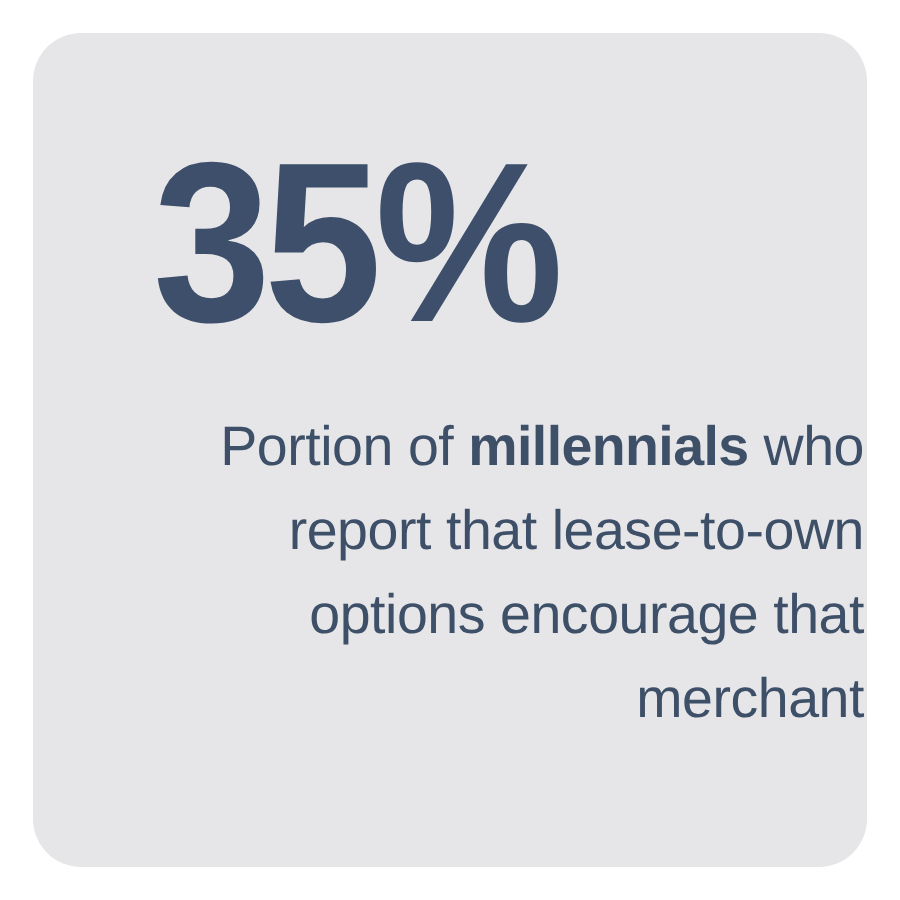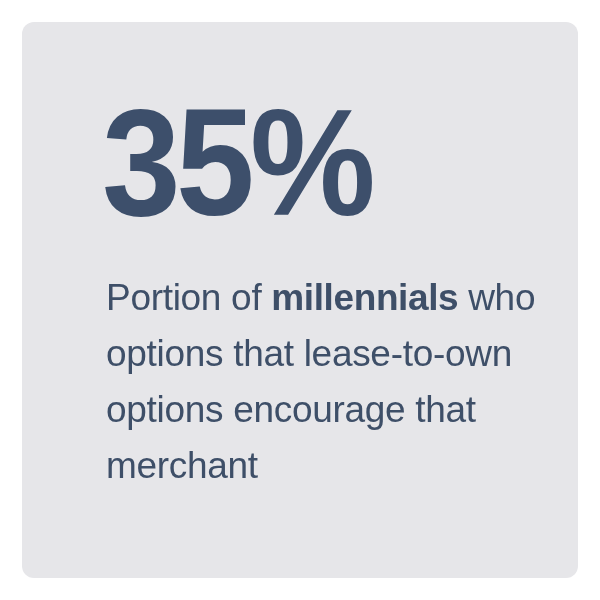--- a/index.html
+++ b/index.html
@@ -30,7 +30,7 @@
     width: 556px;
     height: 556px;
     background: #e6e6e9;
-    border-radius: 12px;
+    border-radius: 32px;
     box-sizing: border-box;
     overflow: hidden;
   }

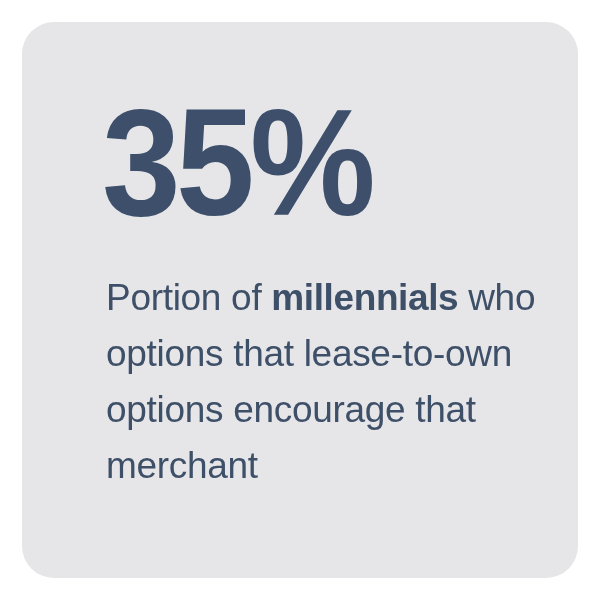--- a/index.html
+++ b/index.html
@@ -63,6 +63,7 @@
     font-weight: 400;
     letter-spacing: -0.3px;
     color: #3e4f68;
+    text-align: right;
   }
 
   .stat-description .lede {

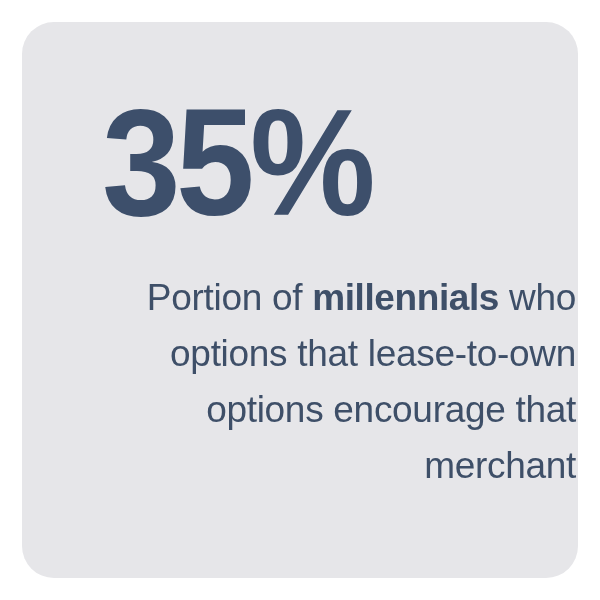--- a/index.html
+++ b/index.html
@@ -89,7 +89,7 @@
 
       <span class="desc-line"><span>Portion of </span><span class="lede">millennials</span><span> who</span></span>
 
-      <span class="desc-line">options that lease-to-own</span>
+      <span class="desc-line">report that lease-to-own</span>
 
       <span class="desc-line">options encourage that</span>
 

